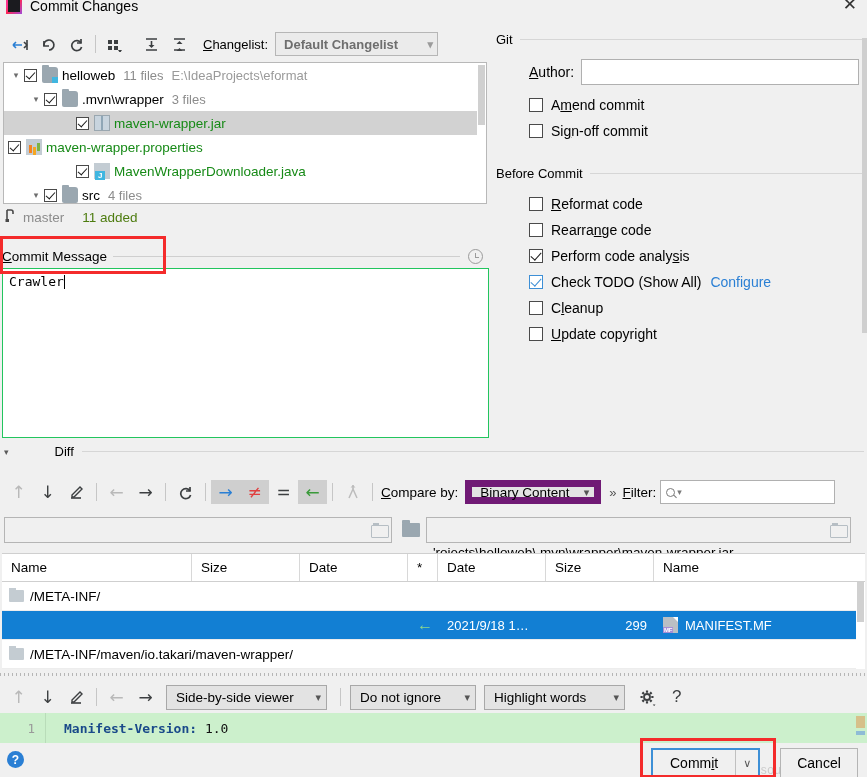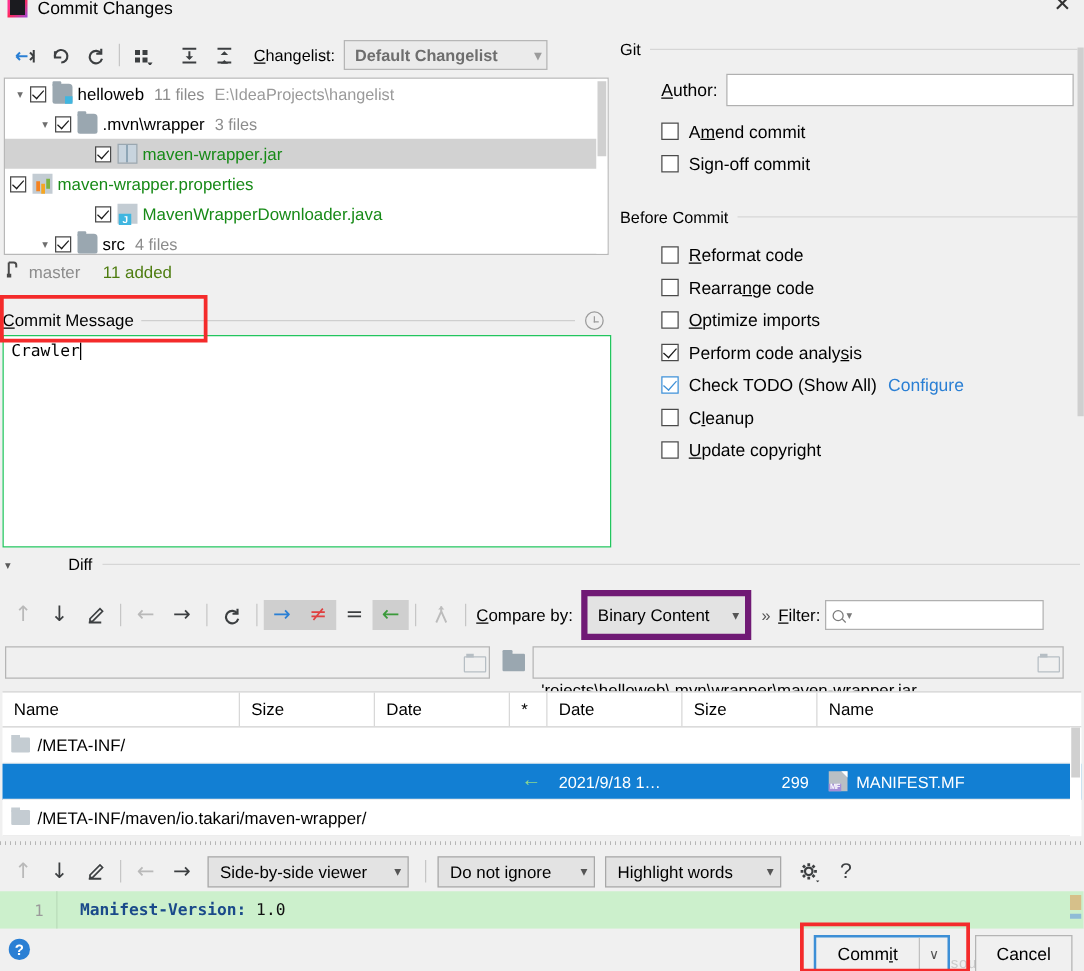--- a/index.html
+++ b/index.html
@@ -310,7 +310,7 @@
       <span class="fico folder mod"></span>
       <span class="tname black">helloweb</span>
       <span class="tmeta">11 files</span>
-      <span class="tpath">E:\IdeaProjects\hangelist</span>
+      <span class="tpath">E:\IdeaProjects\eformat</span>
     </div>
     <div class="trow" style="padding-left:24px">
       <span class="arrow">▾</span>

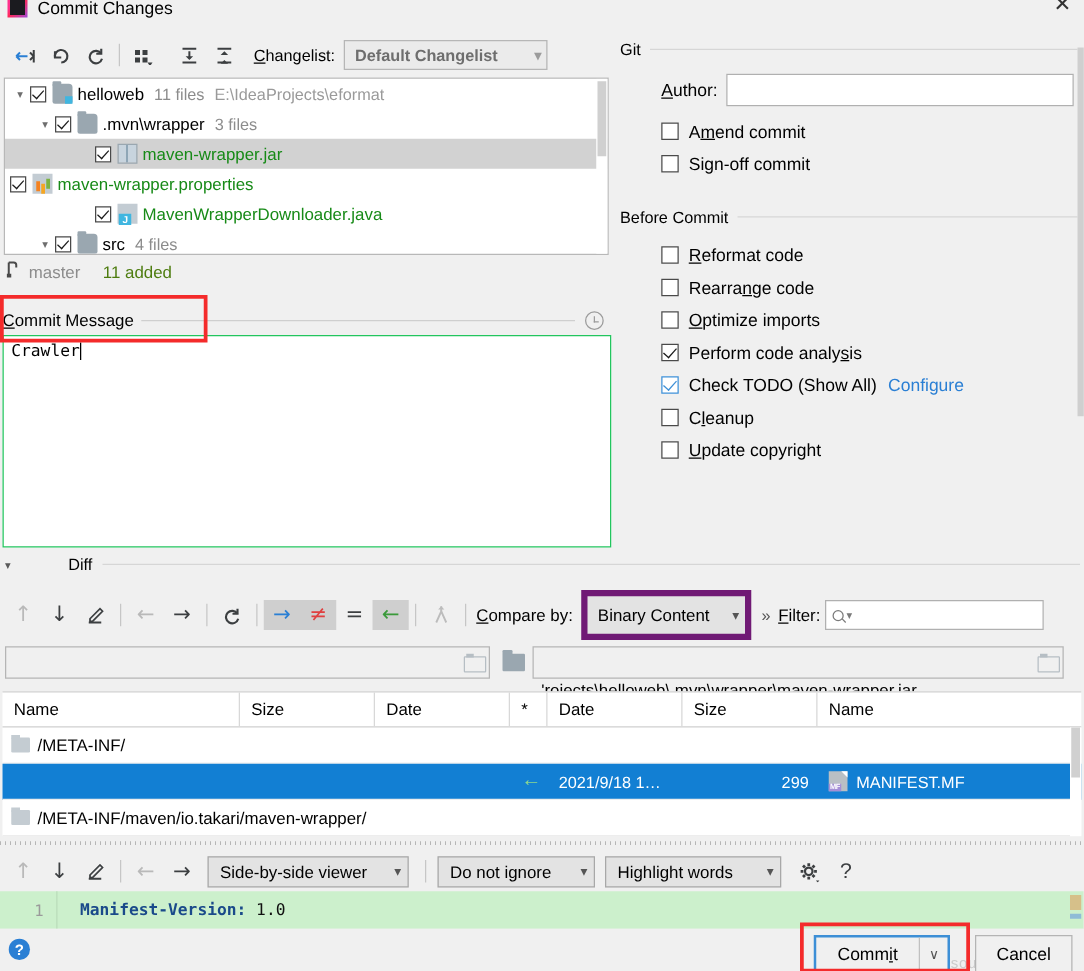--- a/index.html
+++ b/index.html
@@ -403,10 +403,6 @@
         <span class="cl">Rearra<u>n</u>ge code</span>
       </div>
       <div class="ck-row">
-        <span class="ck"></span>
-        <span class="cl"><u>O</u>ptimize imports</span>
-      </div>
-      <div class="ck-row">
         <span class="ck on"></span>
         <span class="cl">Perform code analy<u>s</u>is</span>
       </div>

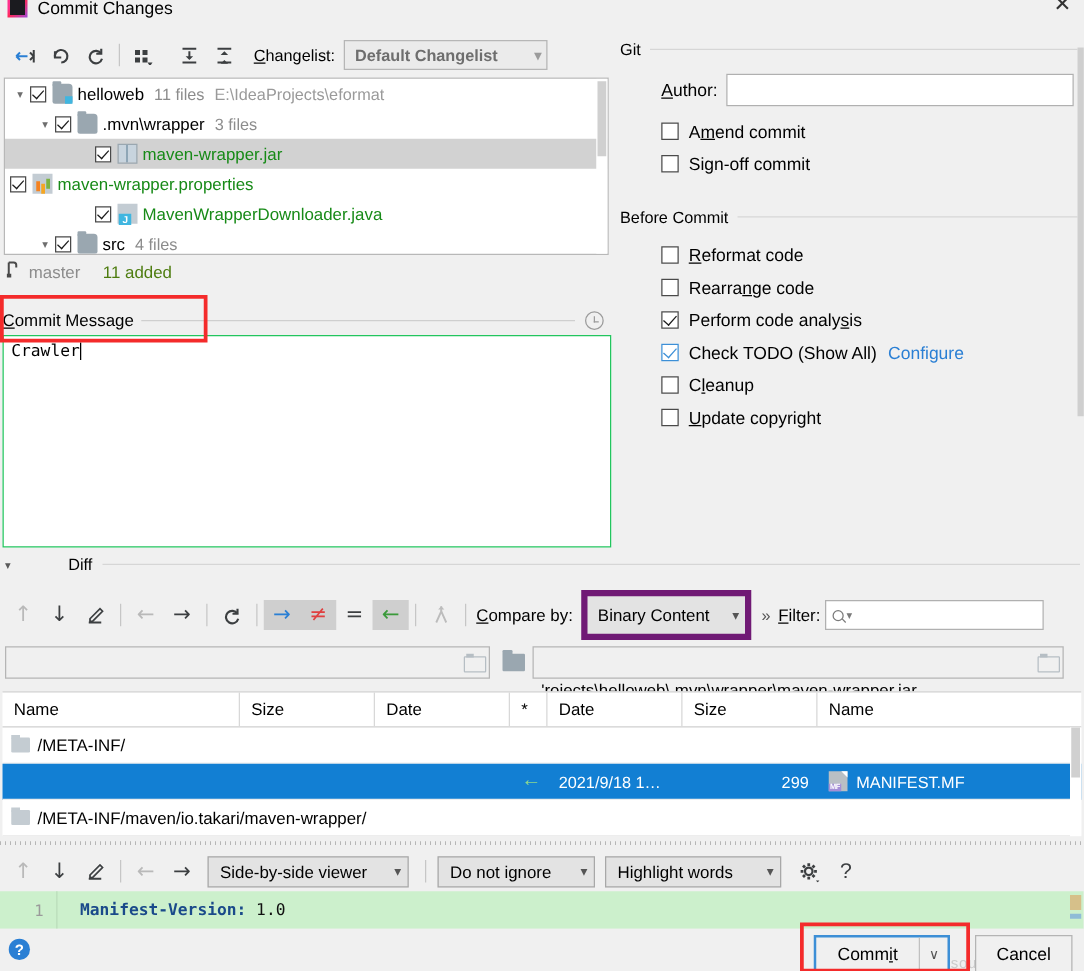--- a/index.html
+++ b/index.html
@@ -159,7 +159,7 @@
   .cmpby u { text-decoration: underline; }
   .chev { font-size:11px; color:#555; margin-left:7px; }
   .combo2 {
-    height:40px; border:5px solid #701a75; background:#e3e3e3; display:inline-flex; align-items:center;
+    height:24px; border:7px solid #701a75; background:#e3e3e3; display:inline-flex; align-items:center;
     padding:0 5px 0 8px; font-size:13.5px; cursor:pointer;
   }
   .guill { color:#555; margin:0 6px 0 8px; font-size:13px; }

